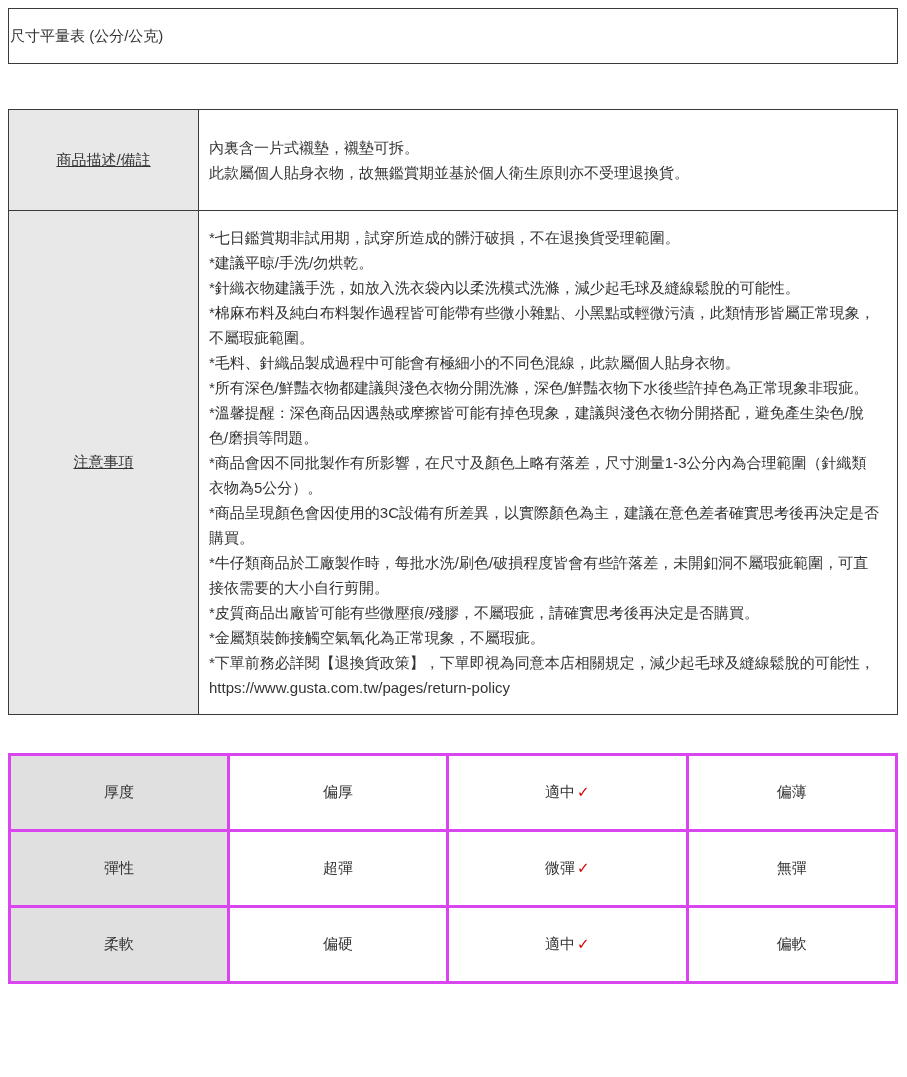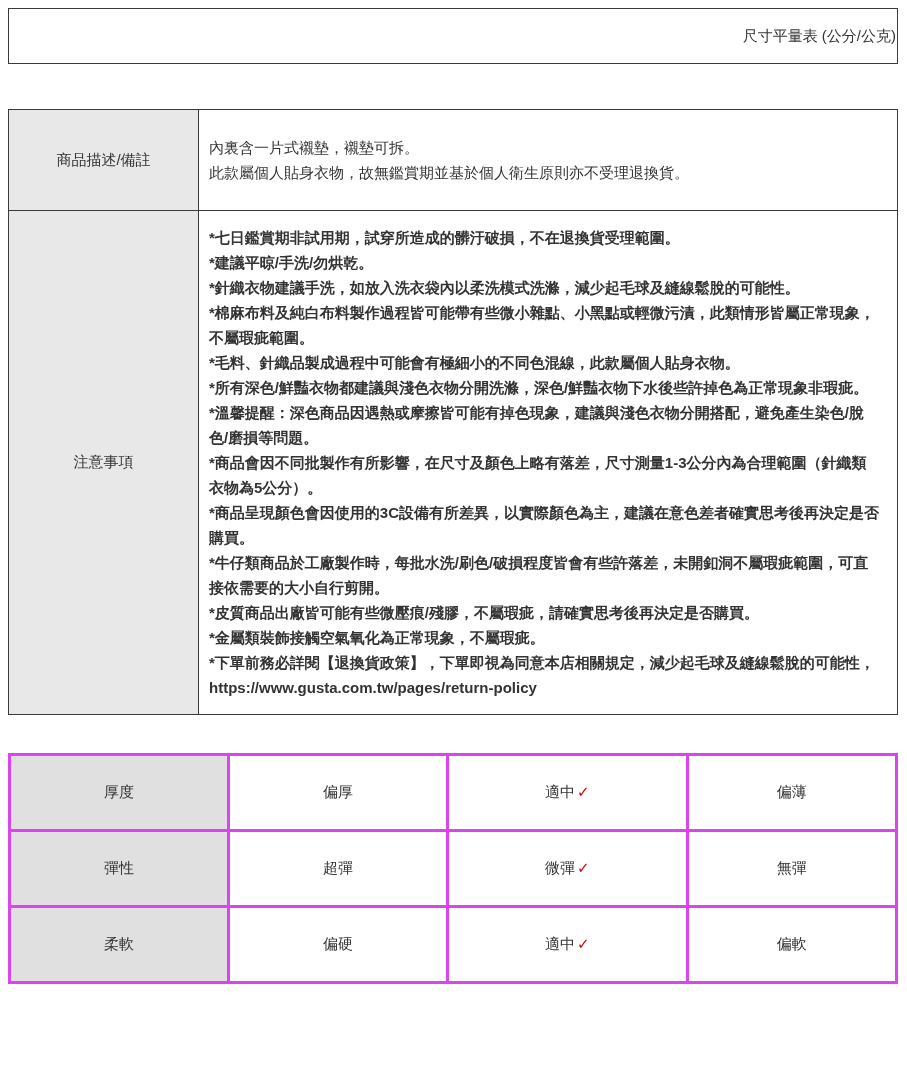--- a/index.html
+++ b/index.html
@@ -24,7 +24,7 @@
   
   .size-table td {
     border: 1px solid #3a3a3a;
-    text-align: right;
+    text-align: left;
     vertical-align: middle;
     font-size: 15px;
     margin-top: 44px;

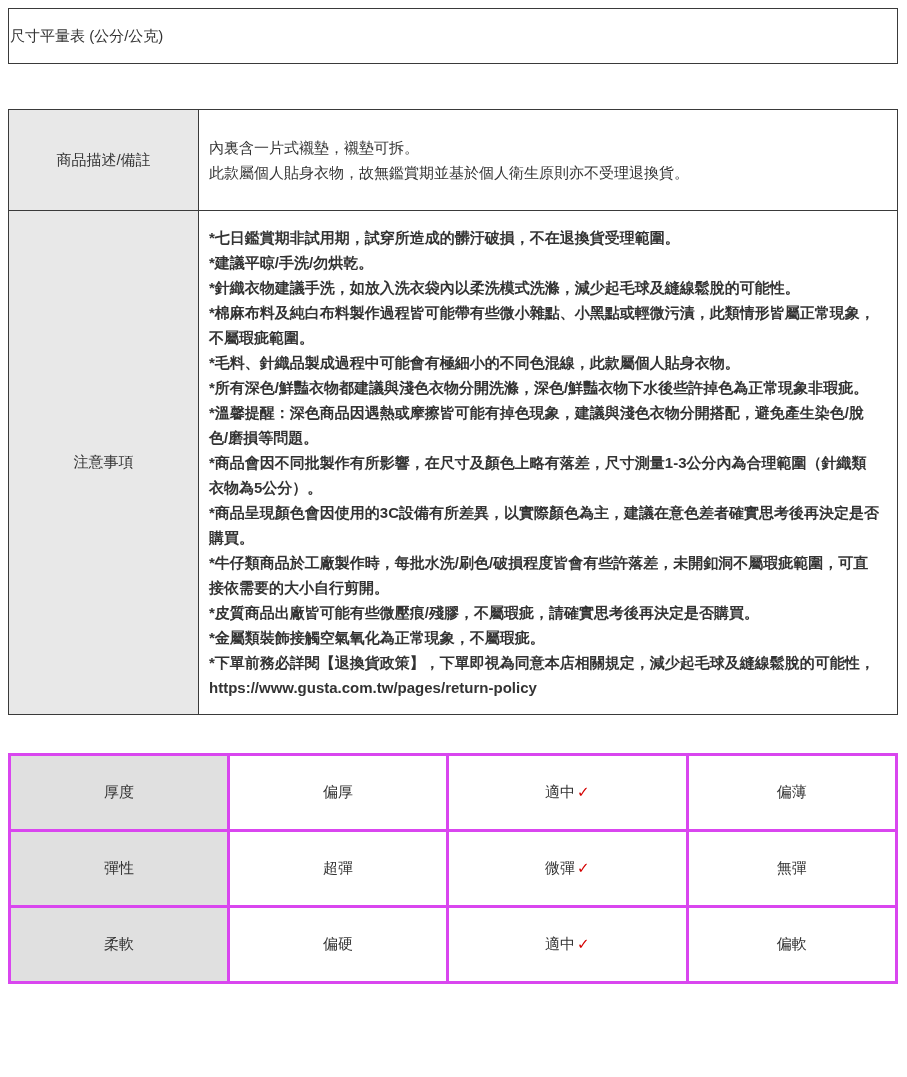--- a/index.html
+++ b/index.html
@@ -44,6 +44,7 @@
     background: #e8e8e8;
     text-align: center;
     width: 190px;
+    text-decoration: underline;
   }
   .desc-table .content-cell {
     background: #ffffff;

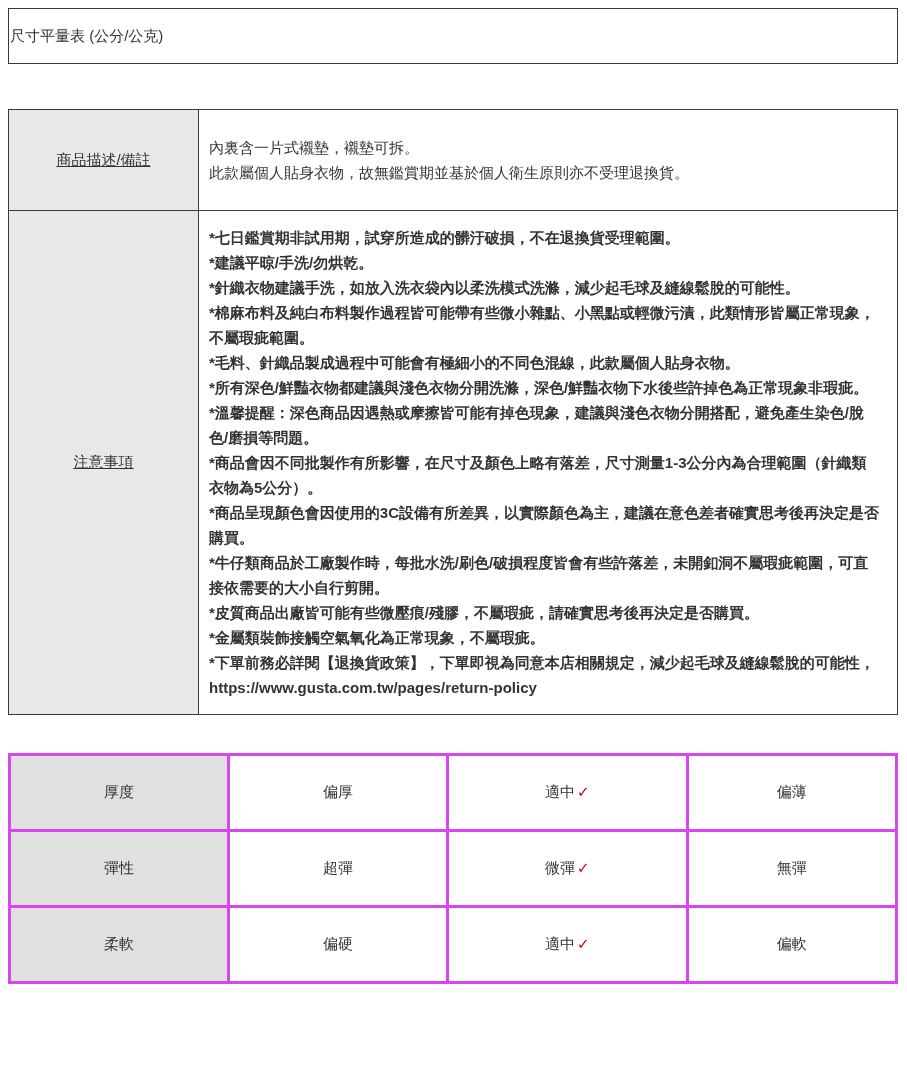--- a/index.html
+++ b/index.html
@@ -53,7 +53,7 @@
     line-height: 25px;
   }
   .desc-table .desc-row .content-cell { height: 80px; }
-  .desc-table .notes-row .content-cell { padding-top: 14px; padding-bottom: 14px; font-weight: bold; }
+  .desc-table .notes-row .content-cell { padding-top: 14px; padding-bottom: 14px; }
   .note-line { min-height: 25px; }
 
   

